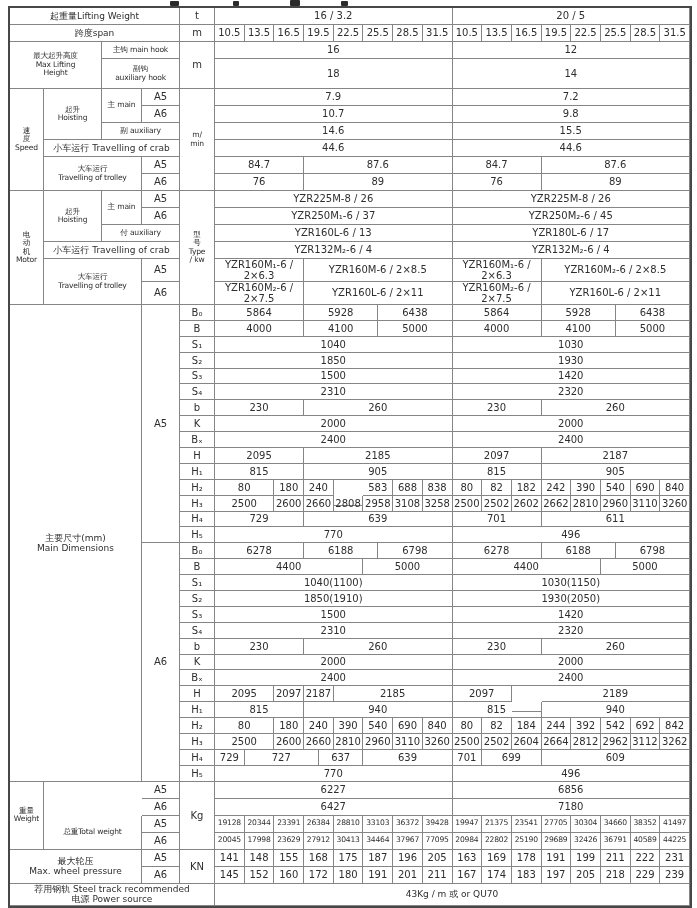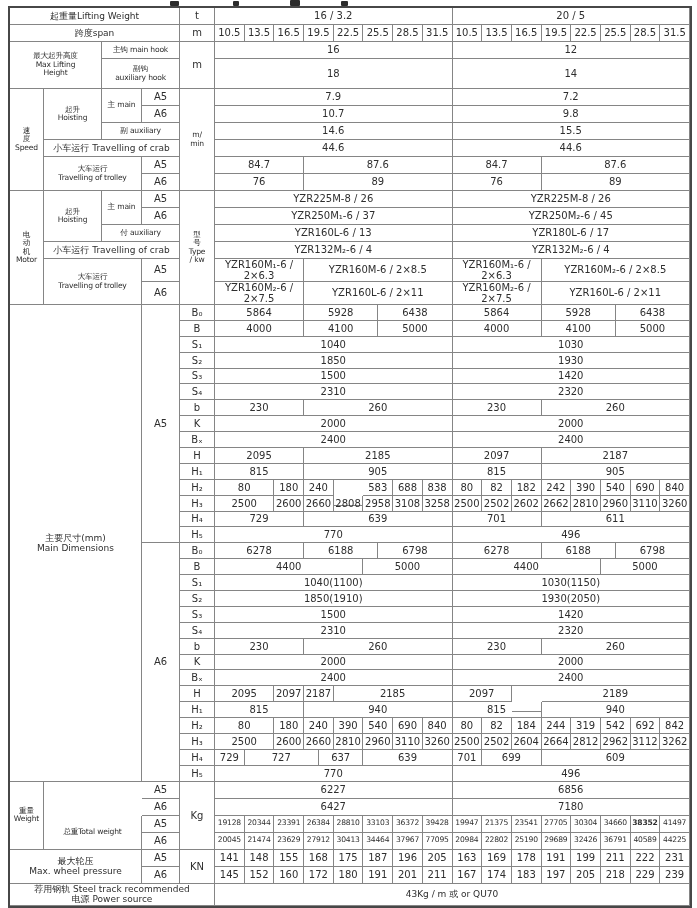--- a/index.html
+++ b/index.html
@@ -278,7 +278,7 @@
     <div class="cell" style="grid-area: 43 / 24 / span 1 / span 2;">82</div>
     <div class="cell" style="grid-area: 43 / 26 / span 1 / span 2;">184</div>
     <div class="cell" style="grid-area: 43 / 28 / span 1 / span 2;">244</div>
-    <div class="cell" style="grid-area: 43 / 30 / span 1 / span 2;">319</div>
+    <div class="cell" style="grid-area: 43 / 30 / span 1 / span 2;">392</div>
     <div class="cell" style="grid-area: 43 / 32 / span 1 / span 2;">542</div>
     <div class="cell" style="grid-area: 43 / 34 / span 1 / span 2;">692</div>
     <div class="cell" style="grid-area: 43 / 36 / span 1 / span 2;">842</div>

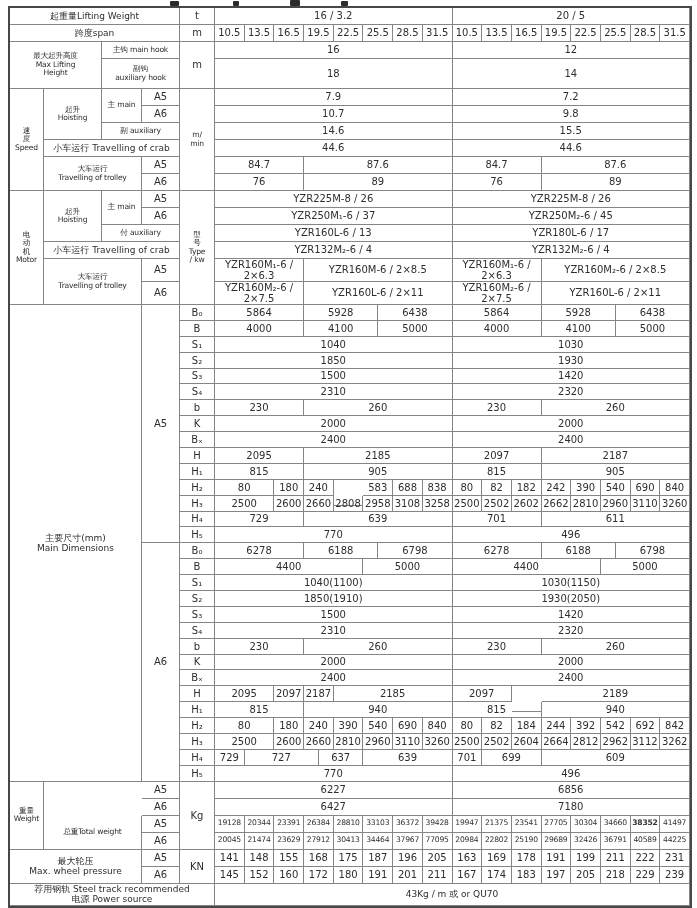--- a/index.html
+++ b/index.html
@@ -334,7 +334,7 @@
     <div class="cell small" style="grid-area: 49 / 28 / span 1 / span 2;">27705</div>
     <div class="cell small" style="grid-area: 49 / 30 / span 1 / span 2;">30304</div>
     <div class="cell small" style="grid-area: 49 / 32 / span 1 / span 2;">34660</div>
-    <div class="cell small" style="grid-area: 49 / 34 / span 1 / span 2; font-weight: bold;">38352</div>
+    <div class="cell small" style="grid-area: 49 / 34 / span 1 / span 2;">38352</div>
     <div class="cell small" style="grid-area: 49 / 36 / span 1 / span 2;">41497</div>
     <div class="cell" style="grid-area: 50 / 4 / span 1 / span 1;">A6</div>
     <div class="cell small" style="grid-area: 50 / 6 / span 1 / span 2;">20045</div>

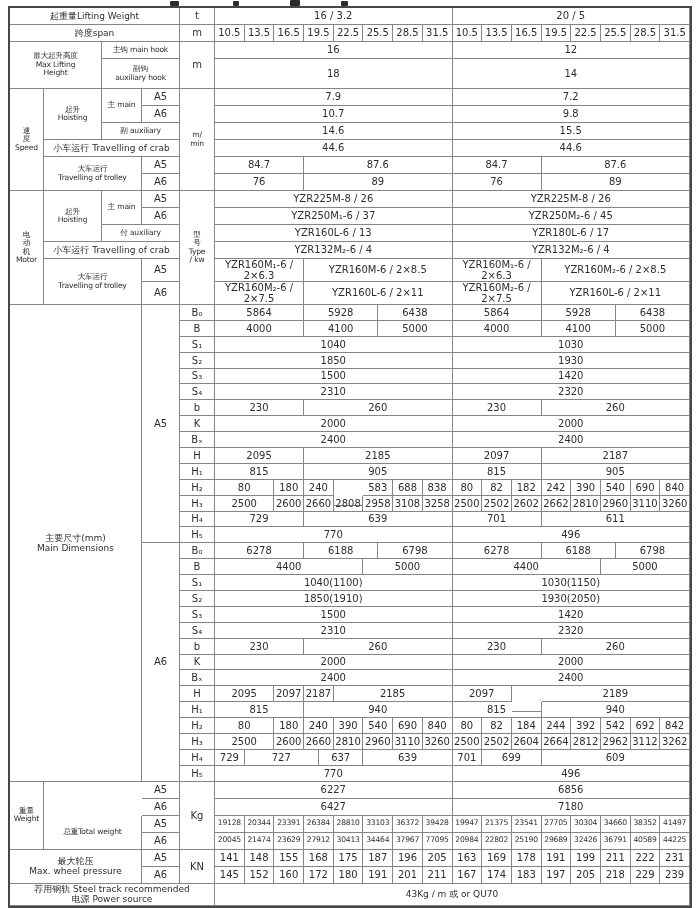--- a/index.html
+++ b/index.html
@@ -338,7 +338,7 @@
     <div class="cell small" style="grid-area: 49 / 36 / span 1 / span 2;">41497</div>
     <div class="cell" style="grid-area: 50 / 4 / span 1 / span 1;">A6</div>
     <div class="cell small" style="grid-area: 50 / 6 / span 1 / span 2;">20045</div>
-    <div class="cell small" style="grid-area: 50 / 8 / span 1 / span 2;">21474</div>
+    <div class="cell small" style="grid-area: 50 / 8 / span 1 / span 2;">17998</div>
     <div class="cell small" style="grid-area: 50 / 10 / span 1 / span 2;">23629</div>
     <div class="cell small" style="grid-area: 50 / 12 / span 1 / span 2;">27912</div>
     <div class="cell small" style="grid-area: 50 / 14 / span 1 / span 2;">30413</div>

